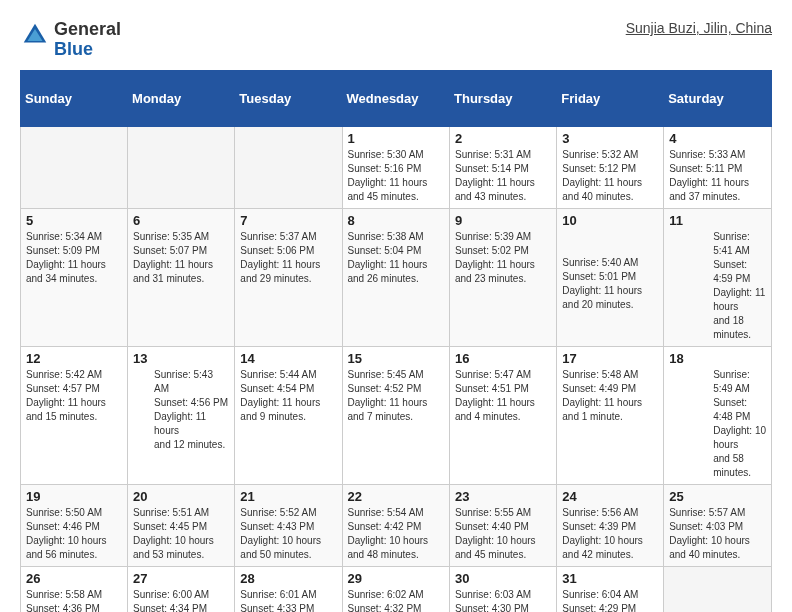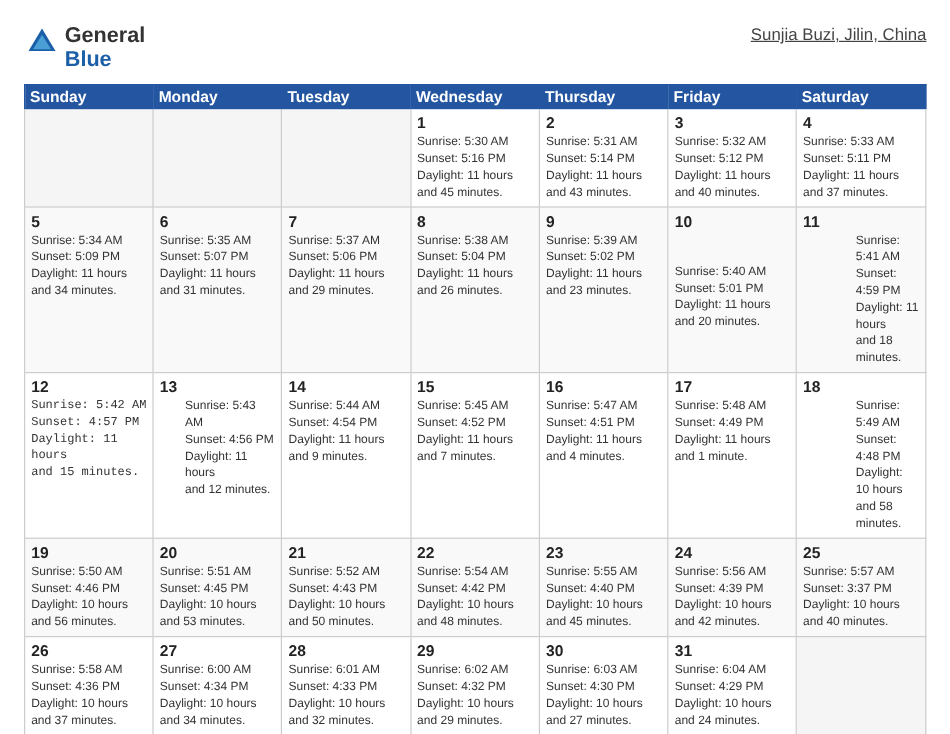--- a/index.html
+++ b/index.html
@@ -55,7 +55,7 @@
       color: #fff;
       font-size: 13px;
       font-weight: bold;
-      padding: 2px 4px;
+      padding: 20px 4px;
       text-align: left;
       border: 1px solid #2355a0;
     }

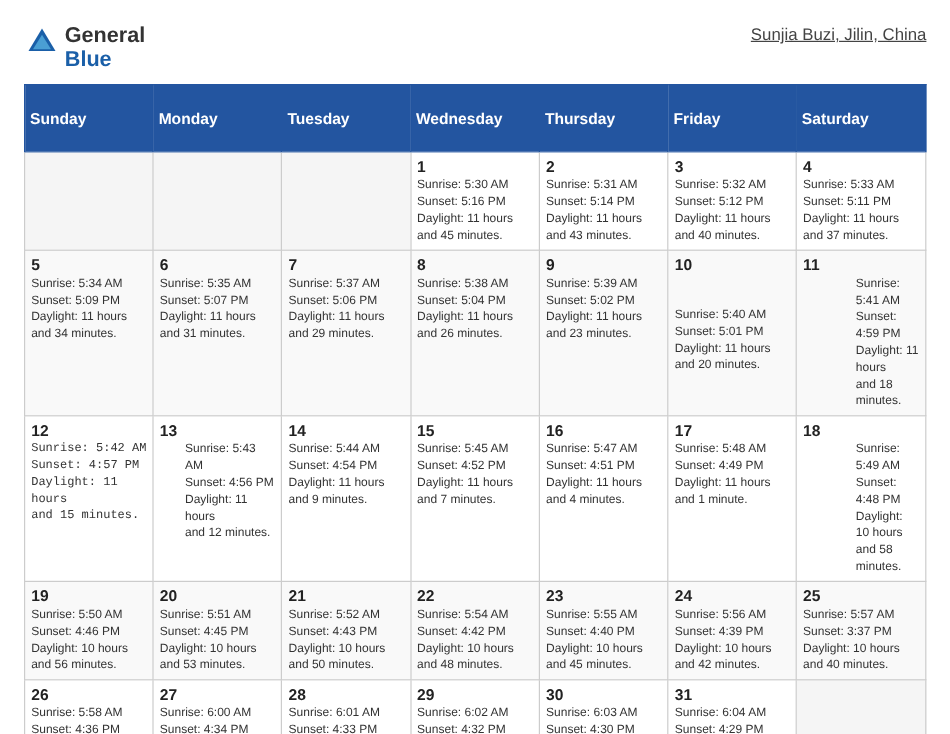--- a/index.html
+++ b/index.html
@@ -206,7 +206,7 @@
       <tr>
         <td>
           <div class="day-number">12</div>
-          <div class="day-info" style="white-space: pre-line; font-family: Liberation Mono, monospace;">Sunrise: 5:42 AM
+          <div class="day-info" style="white-space: pre-line;">Sunrise: 5:42 AM
 Sunset: 4:57 PM
 Daylight: 11 hours
 and 15 minutes.</div>

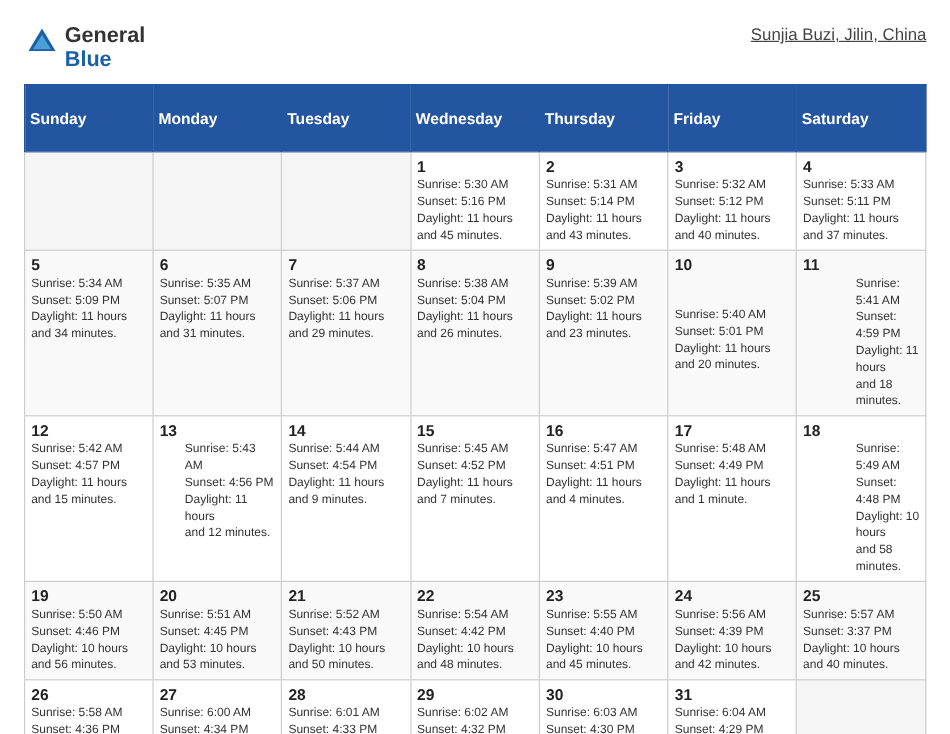--- a/index.html
+++ b/index.html
@@ -300,7 +300,7 @@
         <td>
           <div class="day-number">25</div>
           <div class="day-info" style="white-space: pre-line;">Sunrise: 5:57 AM
-Sunset: 3:37 PM
+Sunset: 4:03 PM
 Daylight: 10 hours
 and 40 minutes.</div>
         </td>

